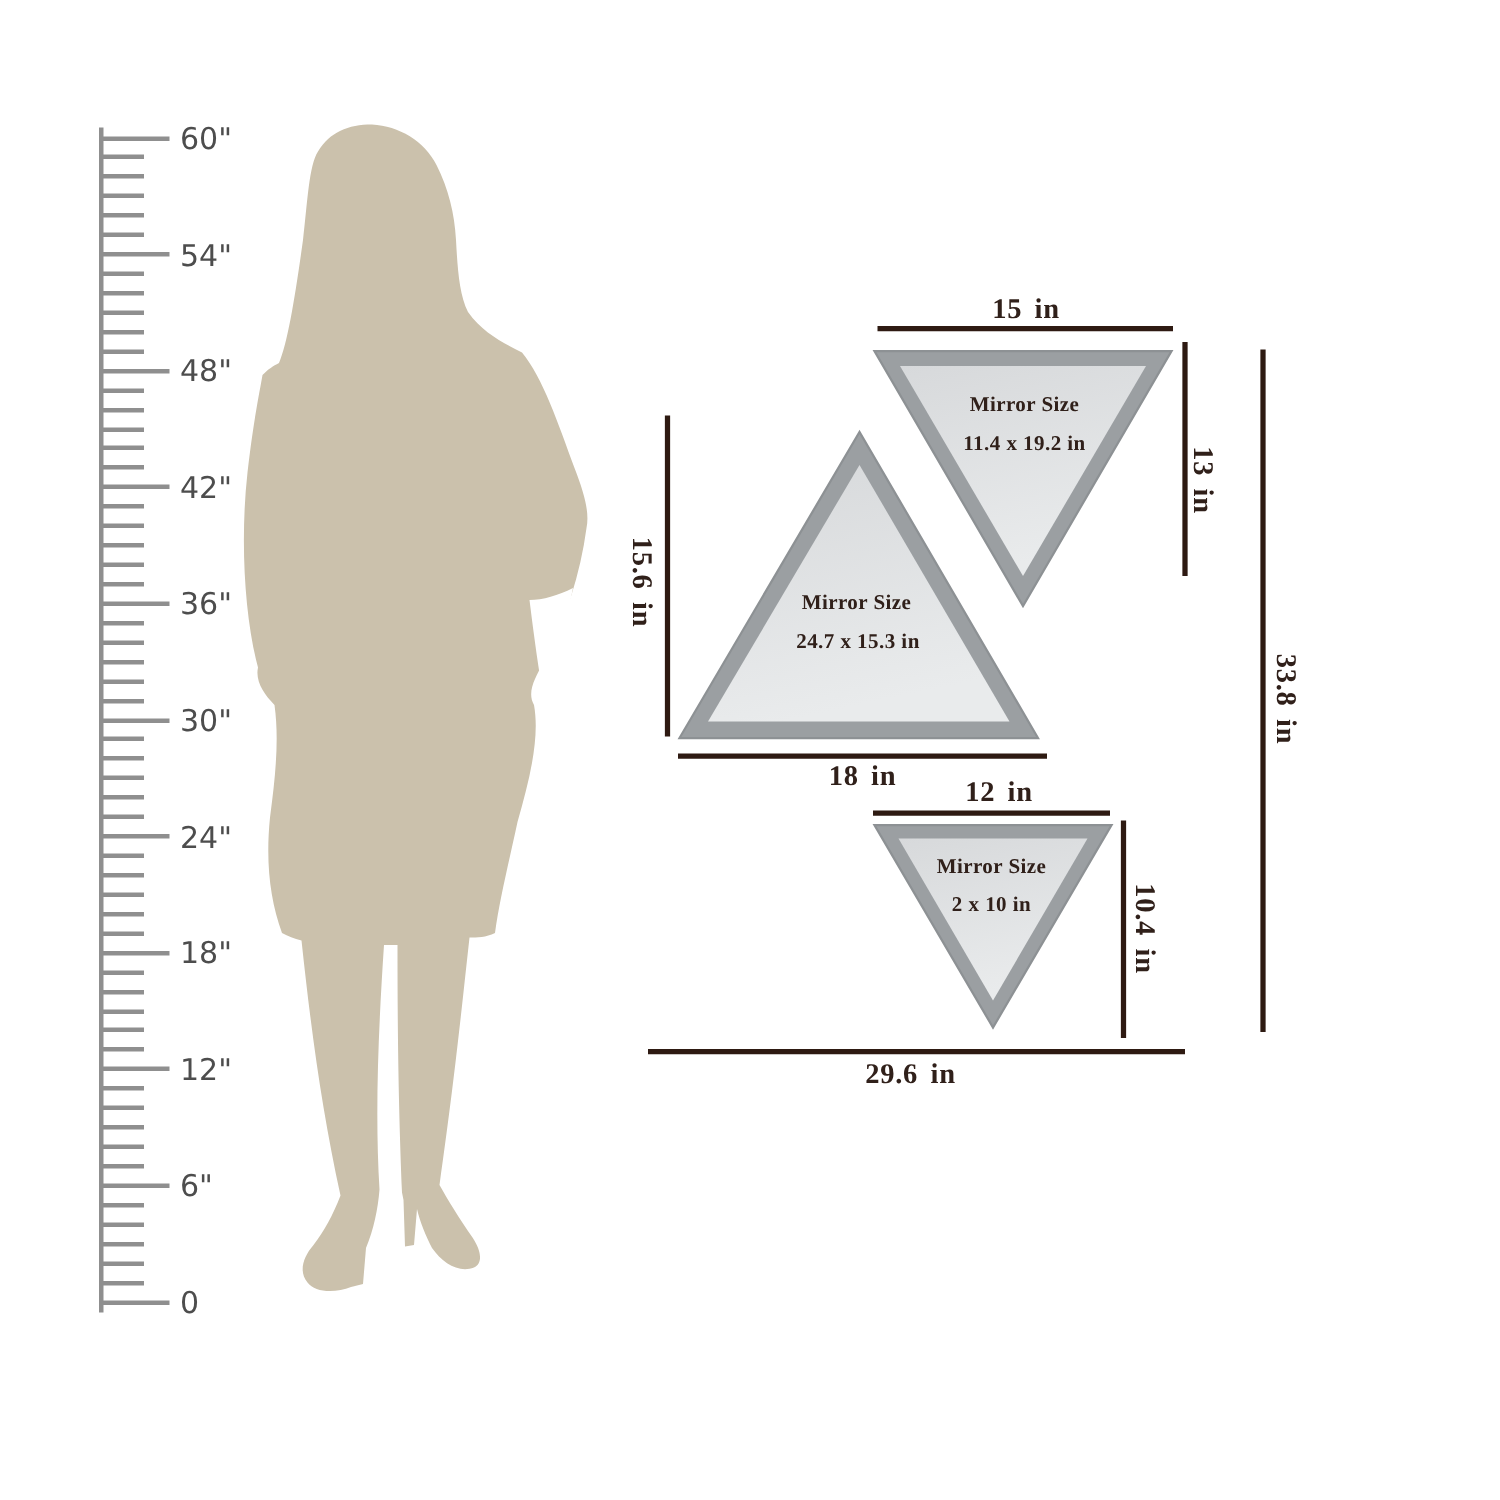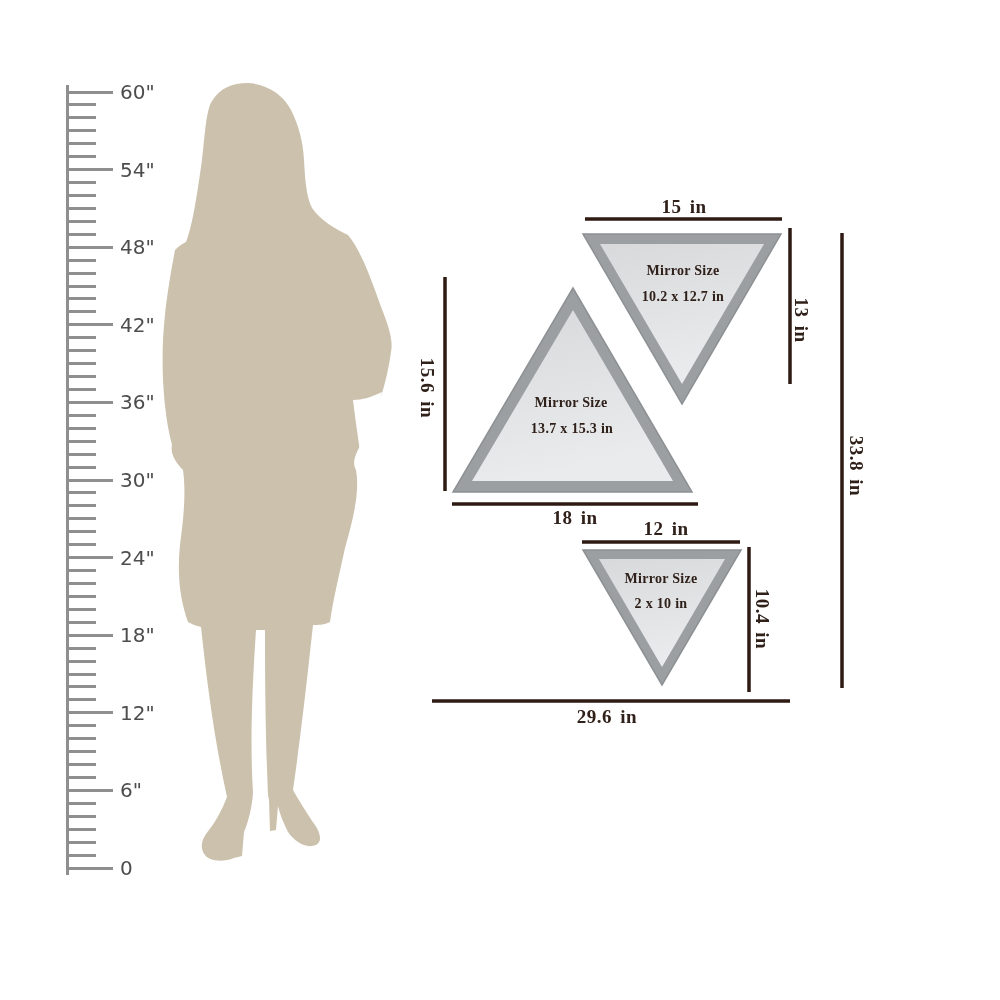--- a/index.html
+++ b/index.html
@@ -207,7 +207,7 @@
 
 
   <div class="mirror-label" style="left:683px;top:271px;">Mirror Size</div>
-  <div class="mirror-label" style="left:683px;top:297px;">10.2 x 12.7 in</div>
+  <div class="mirror-label" style="left:683px;top:297px;">11.4 x 19.2 in</div>
 
   <div class="mirror-label" style="left:571px;top:403px;">Mirror Size</div>
   <div class="mirror-label" style="left:572px;top:429px;">13.7 x 15.3 in</div>

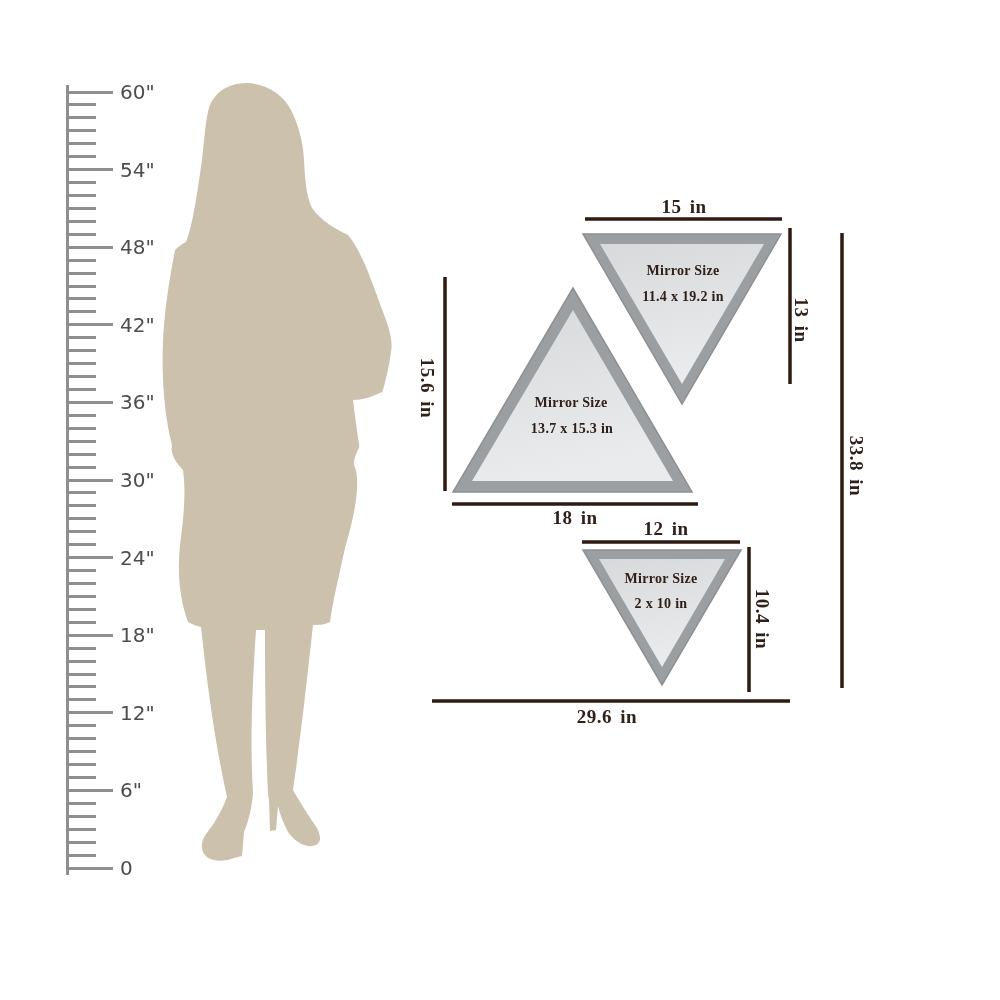--- a/index.html
+++ b/index.html
@@ -210,7 +210,7 @@
   <div class="mirror-label" style="left:683px;top:297px;">11.4 x 19.2 in</div>
 
   <div class="mirror-label" style="left:571px;top:403px;">Mirror Size</div>
-  <div class="mirror-label" style="left:572px;top:429px;">13.7 x 15.3 in</div>
+  <div class="mirror-label" style="left:572px;top:429px;">24.7 x 15.3 in</div>
 
   <div class="mirror-label" style="left:661px;top:579px;">Mirror Size</div>
   <div class="mirror-label" style="left:661px;top:604px;">2 x 10 in</div>

